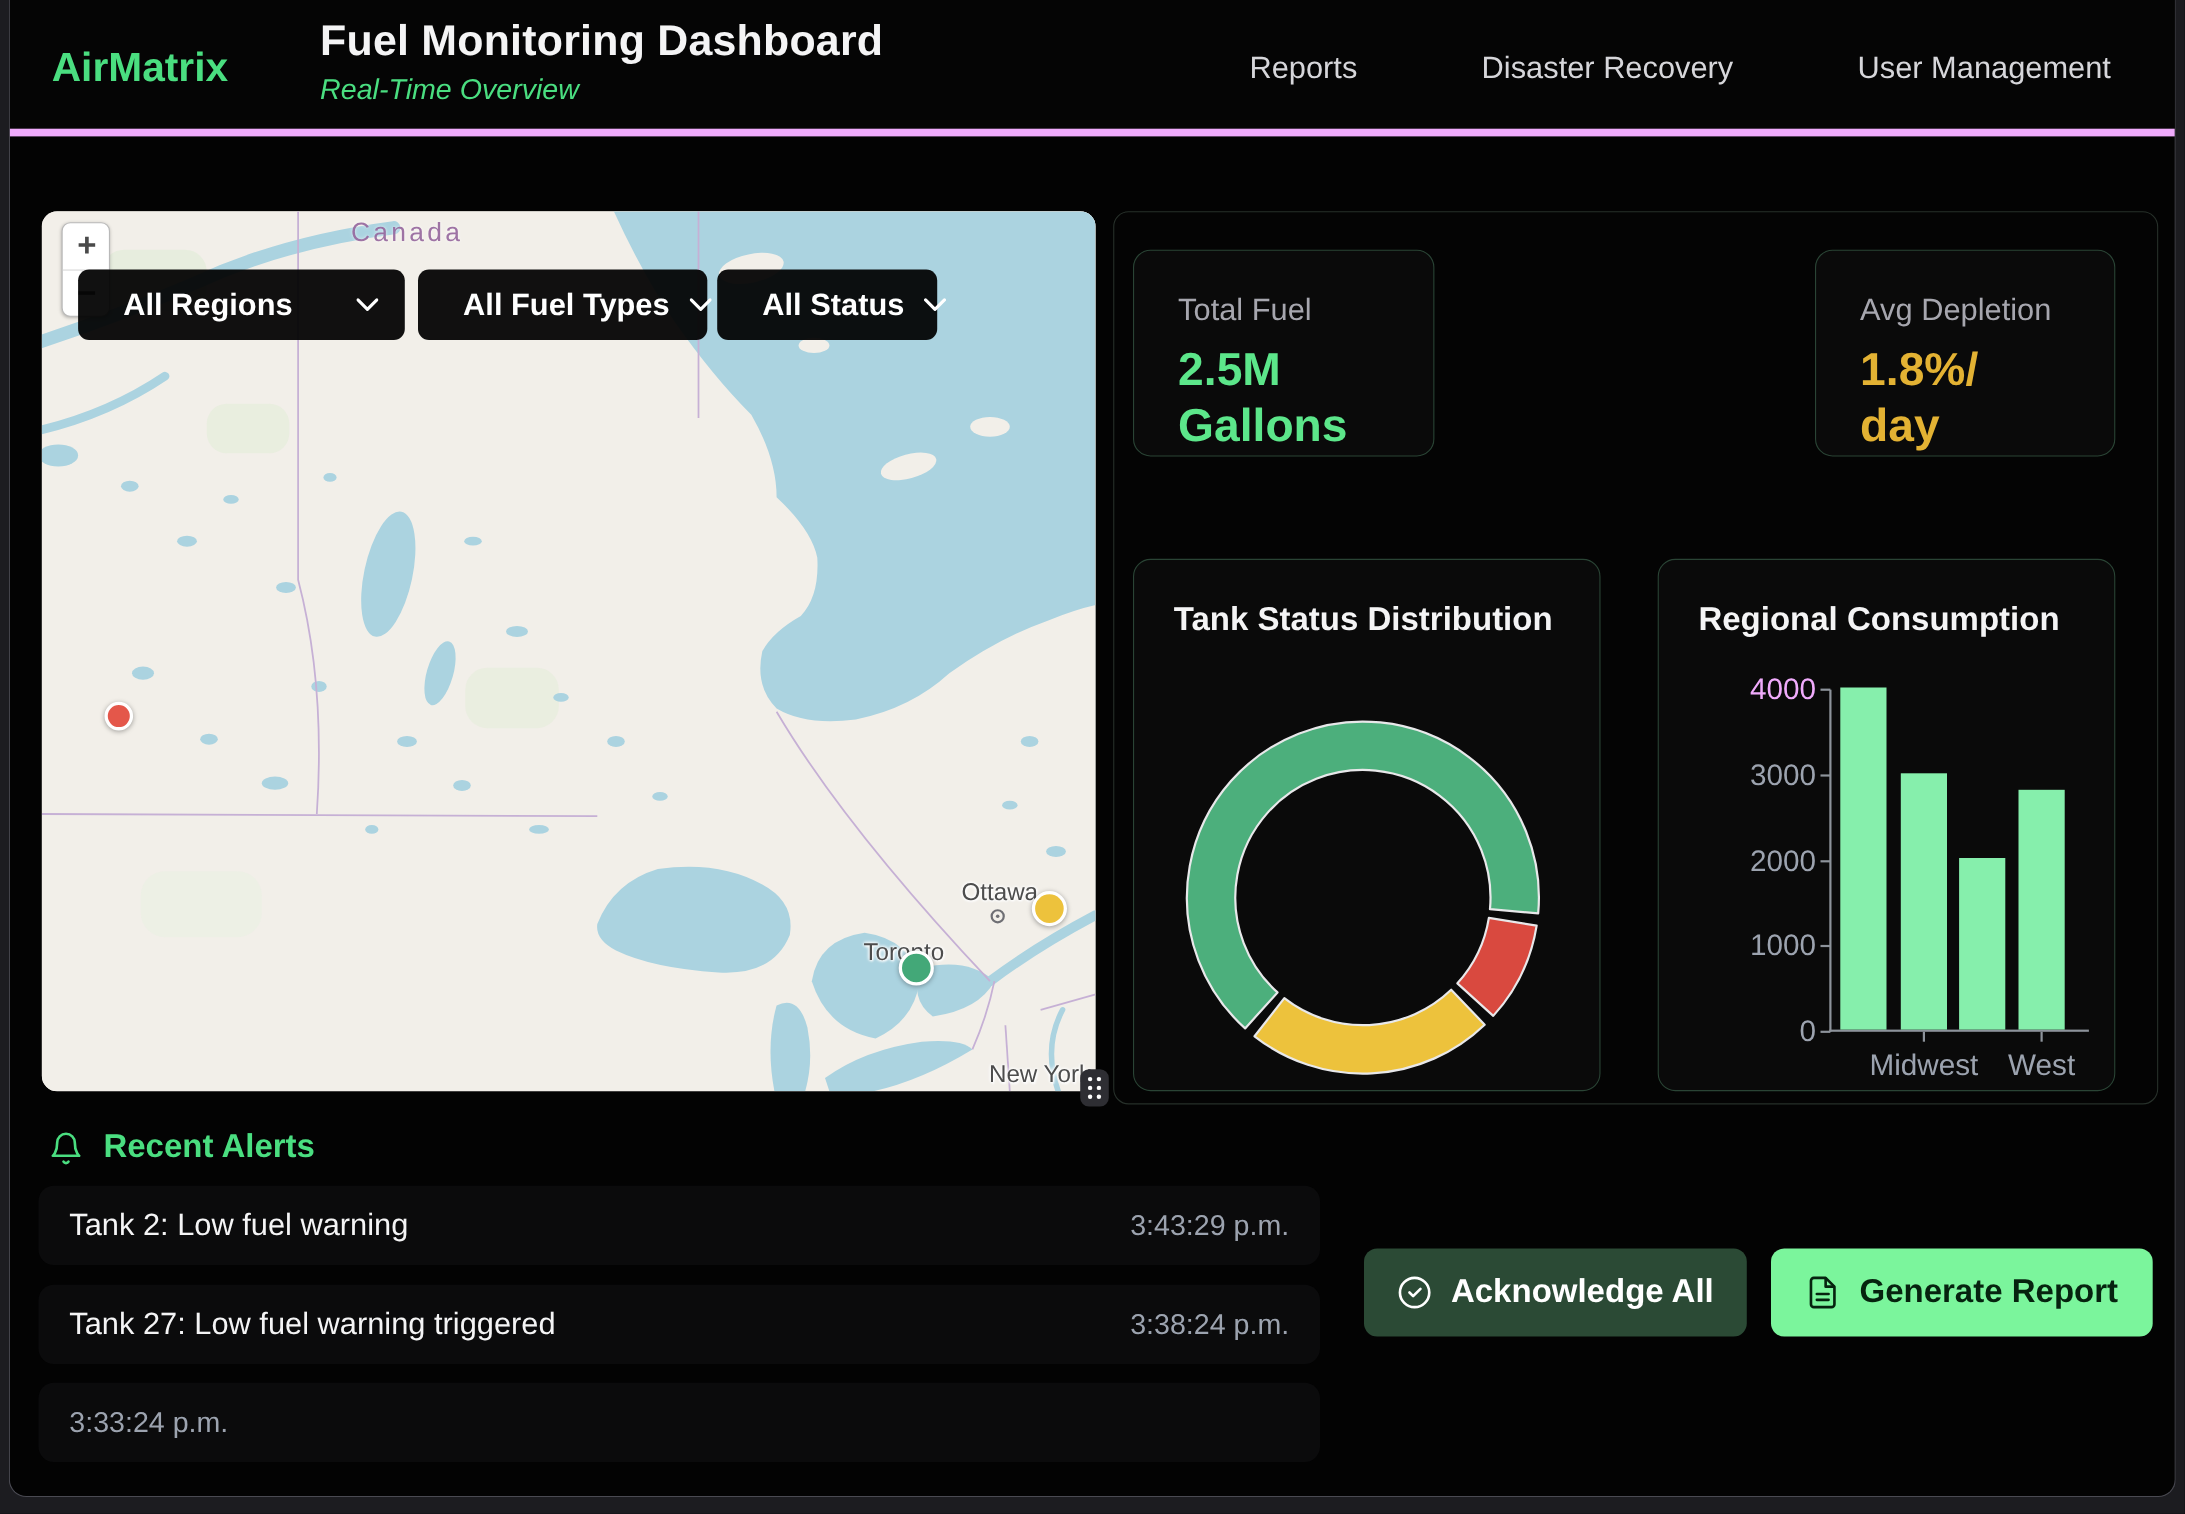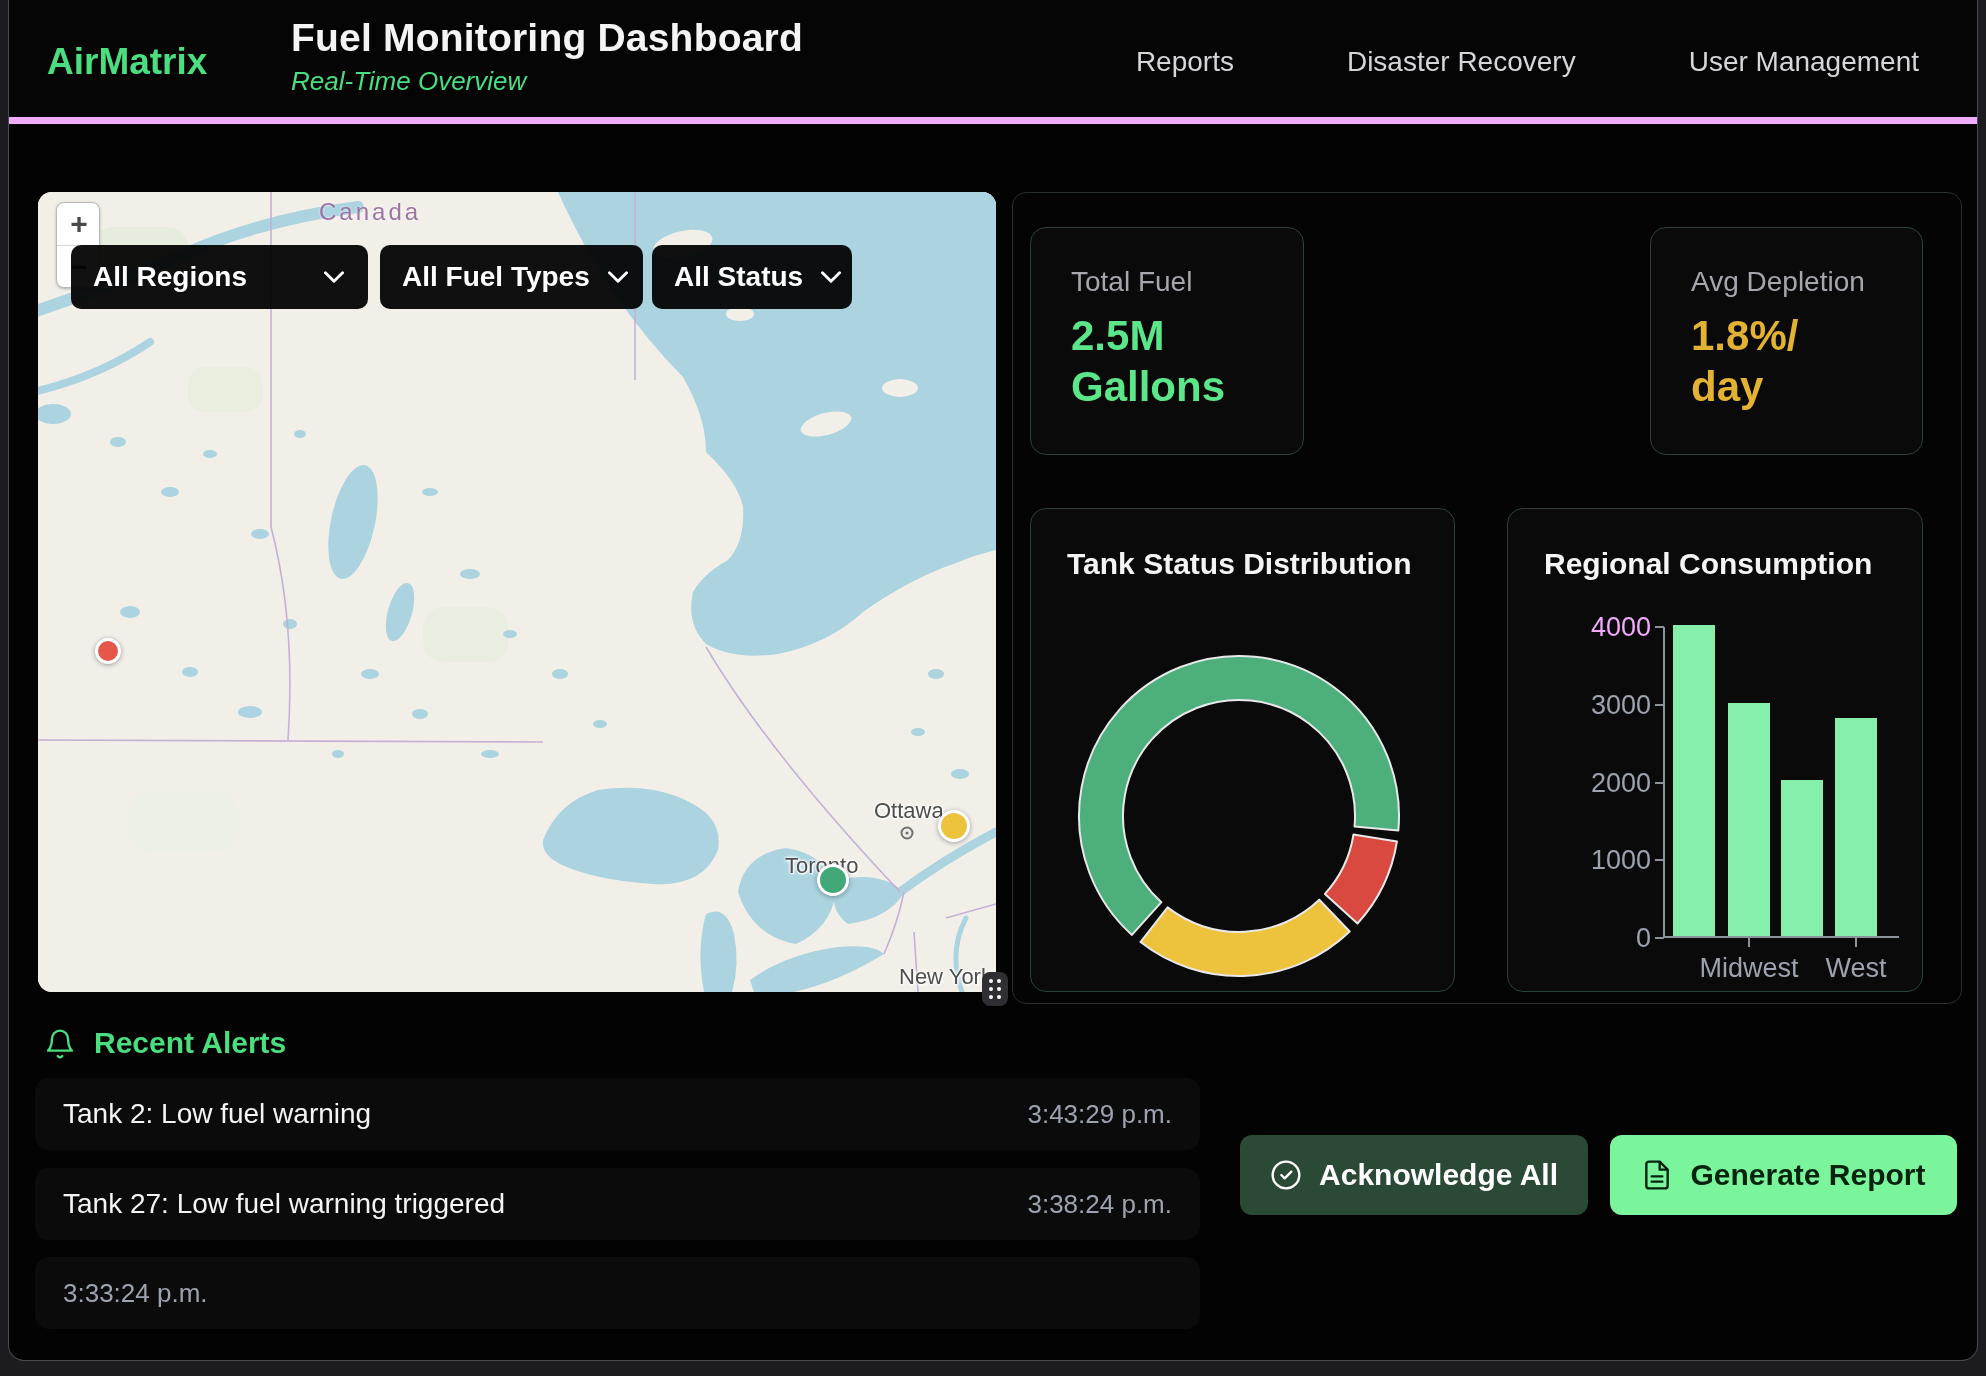--- a/index.html
+++ b/index.html
@@ -38,7 +38,7 @@
   .zoom-btn + .zoom-btn { border-top:1px solid #d7d7d7; }
   #filter-row { position:absolute; left:0; top:53px; width:958px; height:64px; z-index:5; }
   .filter { position:absolute; top:0; height:64px; background:rgba(2,2,2,.94); border-radius:10px;
-    display:flex; align-items:center; padding:0 24px 0 22px; cursor:pointer; }
+    display:flex; align-items:center; padding:0 24px 0 41px; cursor:pointer; }
   .filter-label { font-size:28px; font-weight:600; color:#fff; flex:1; white-space:nowrap; }
   .chevron-wrap { margin-left:18px; display:flex; }
 

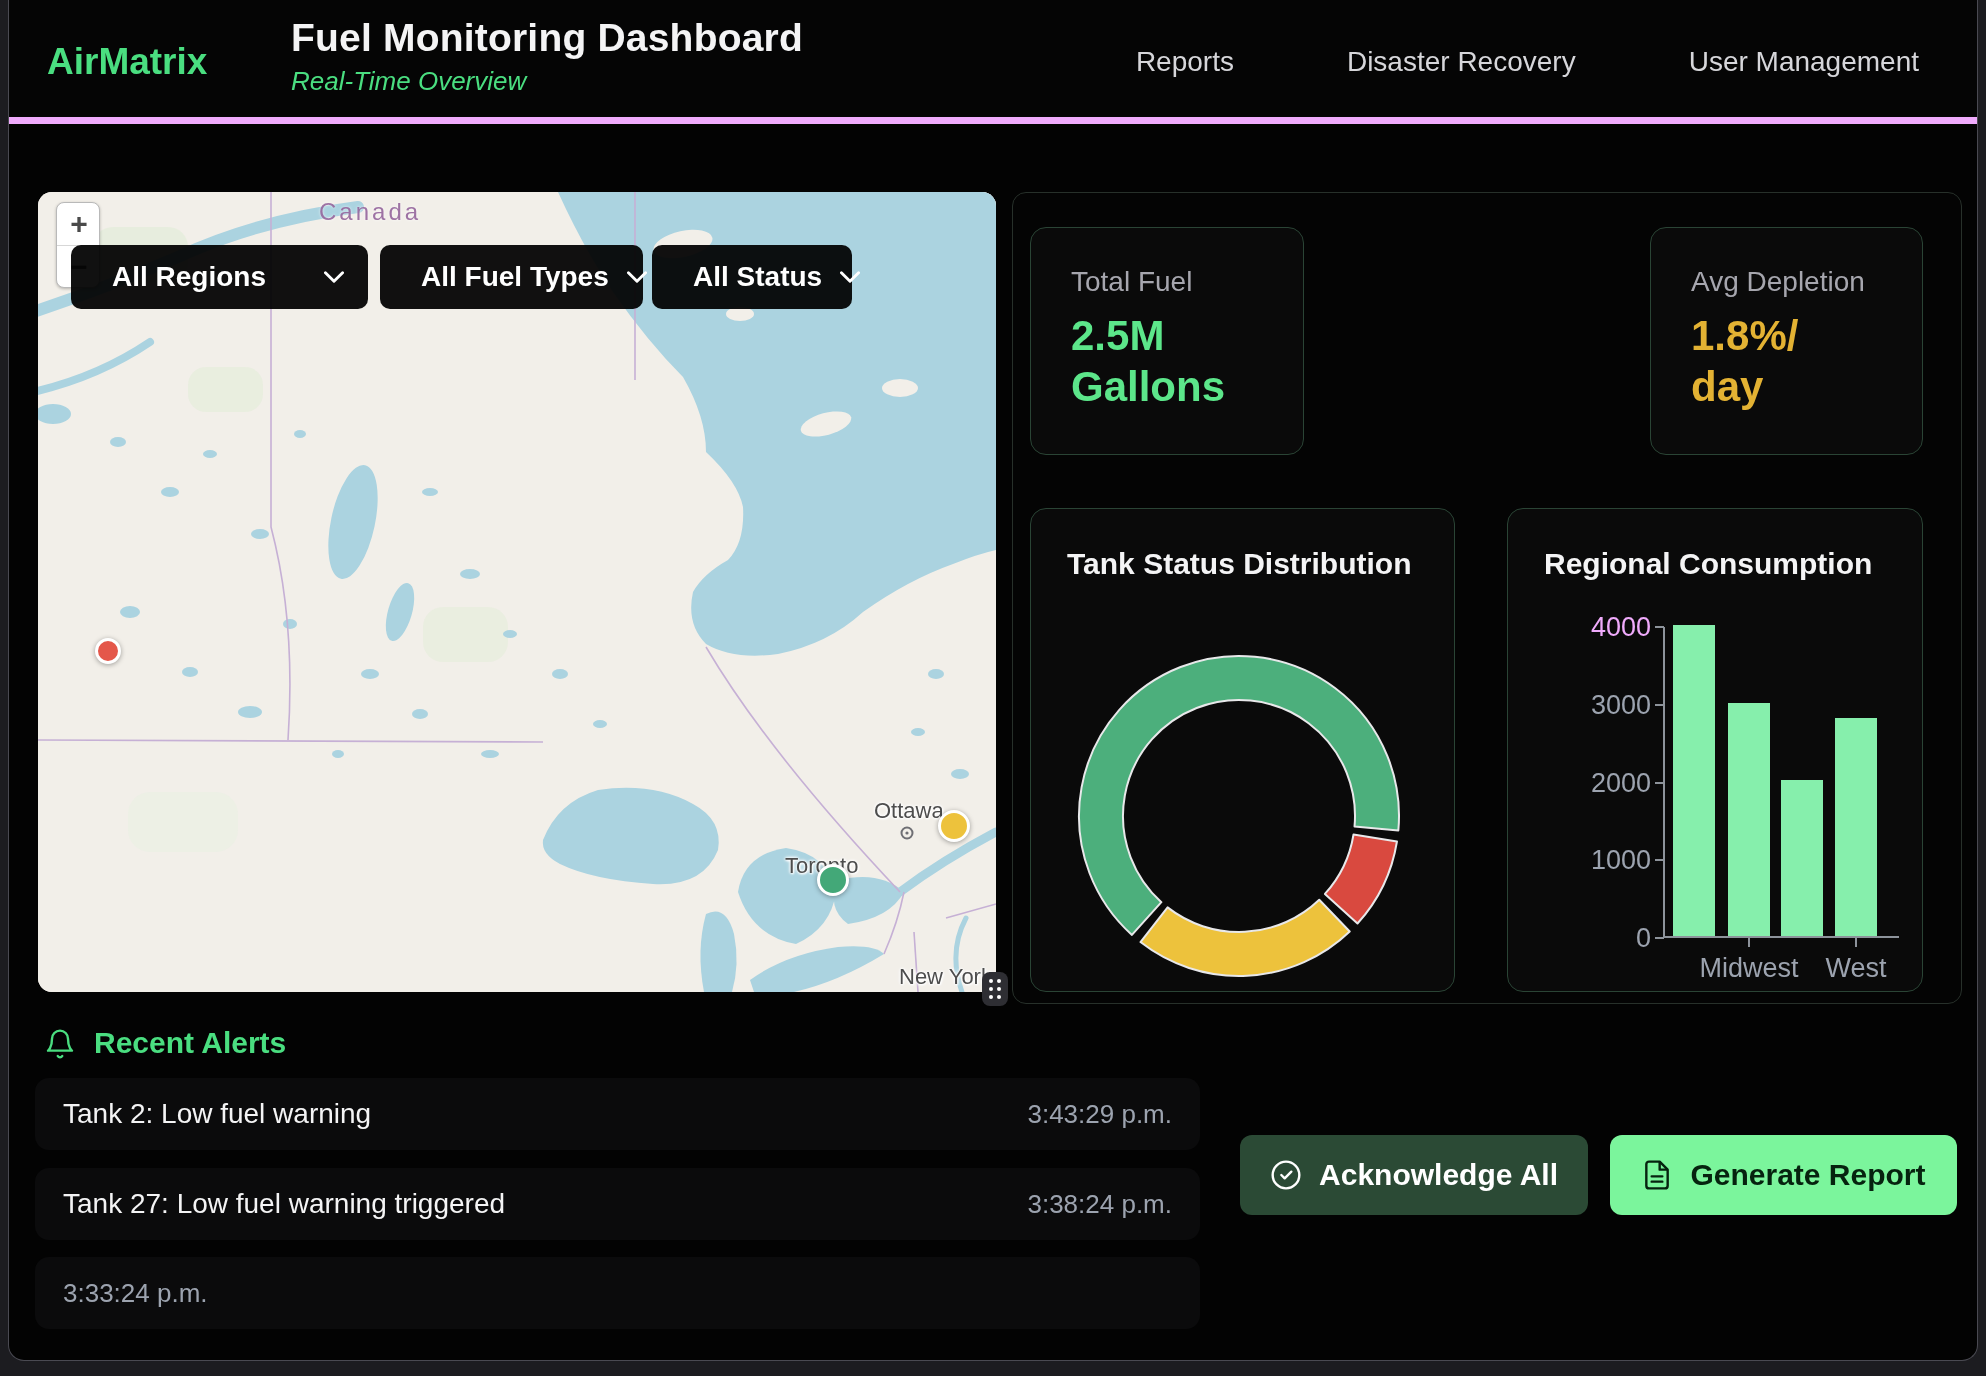--- a/index.html
+++ b/index.html
@@ -52,7 +52,7 @@
   #right-panel { position:absolute; left:1012px; top:192px; width:950px; height:812px;
     border:1px solid #27302a; border-radius:14px; background:#040404; }
   .card { position:absolute; background:#0a0a0a; border:1px solid #2a4435; border-radius:16px; }
-  .stat-card { top:227px; height:228px; padding:38px 16px 0 40px; }
+  .stat-card { top:227px; height:188px; padding:38px 16px 0 40px; }
   #stat-0 { left:1030px; width:274px; }
   #stat-1 { left:1343px; width:274px; }
   #stat-2 { left:1650px; width:273px; }

